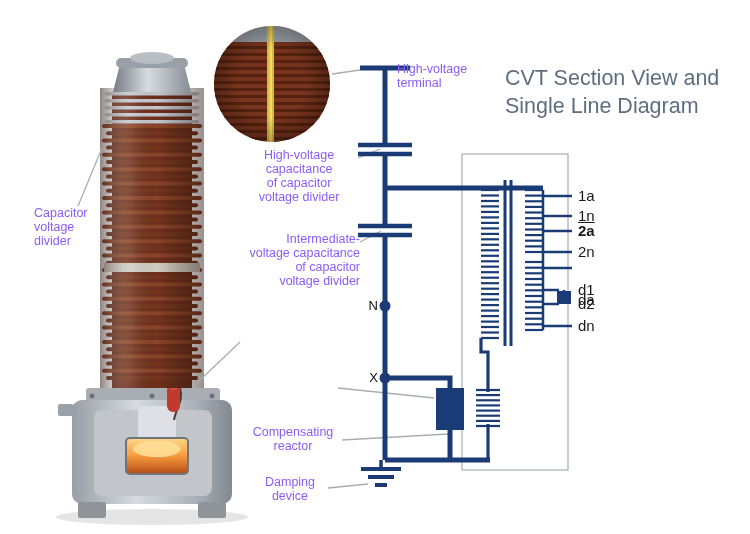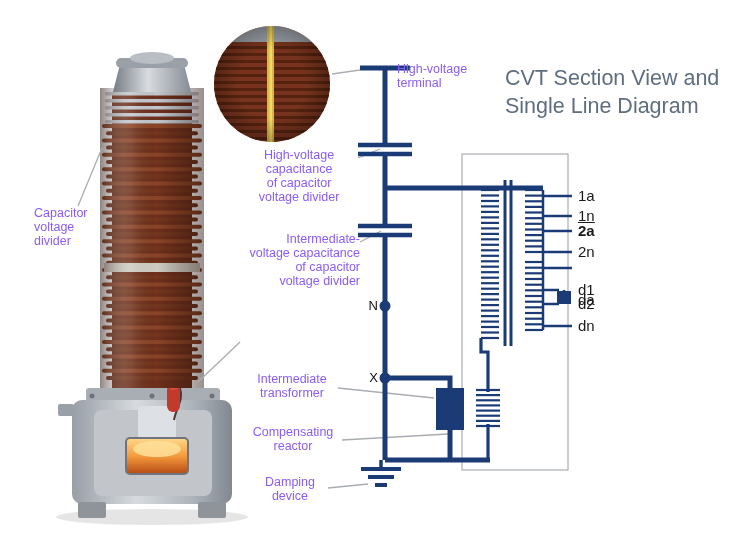--- a/index.html
+++ b/index.html
@@ -315,8 +315,6 @@
 voltage divider</div>
 
 
-  <div class="lbl center" style="left:246px; top:372px; width:92px;">Intermediate
-transformer</div>
 
   <div class="lbl center" style="left:244px; top:425px; width:98px;">Compensating
 reactor</div>

